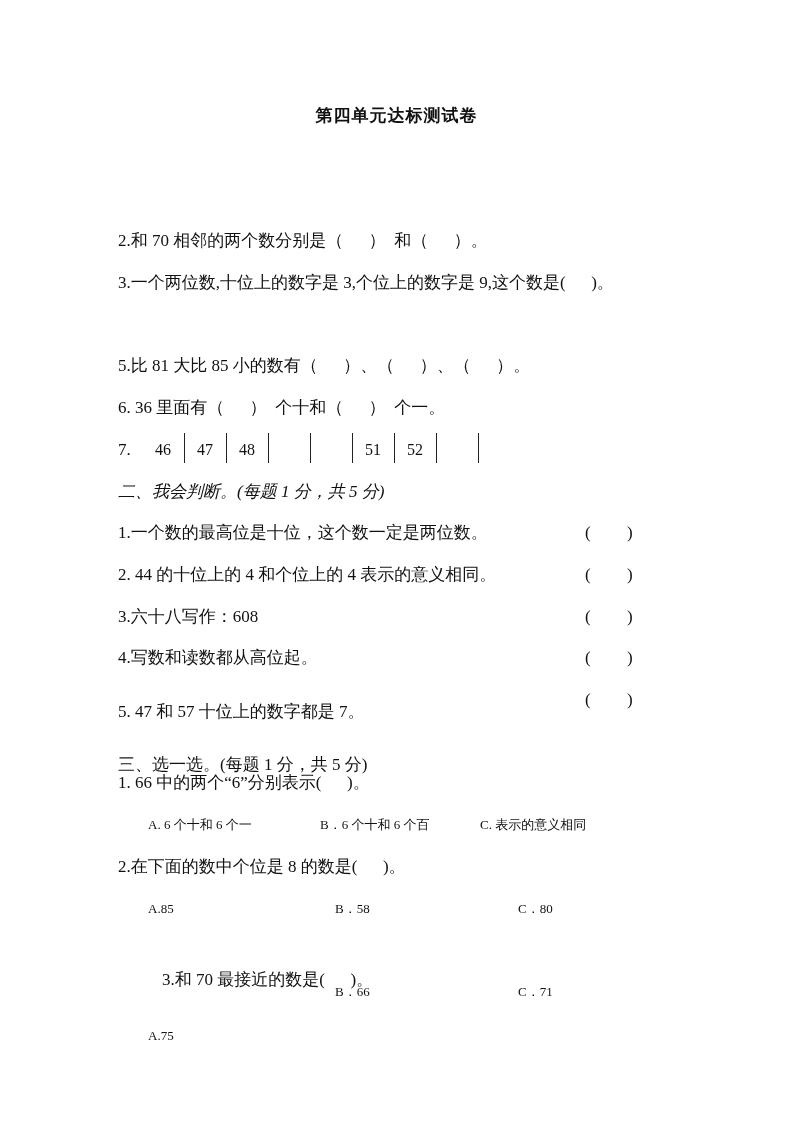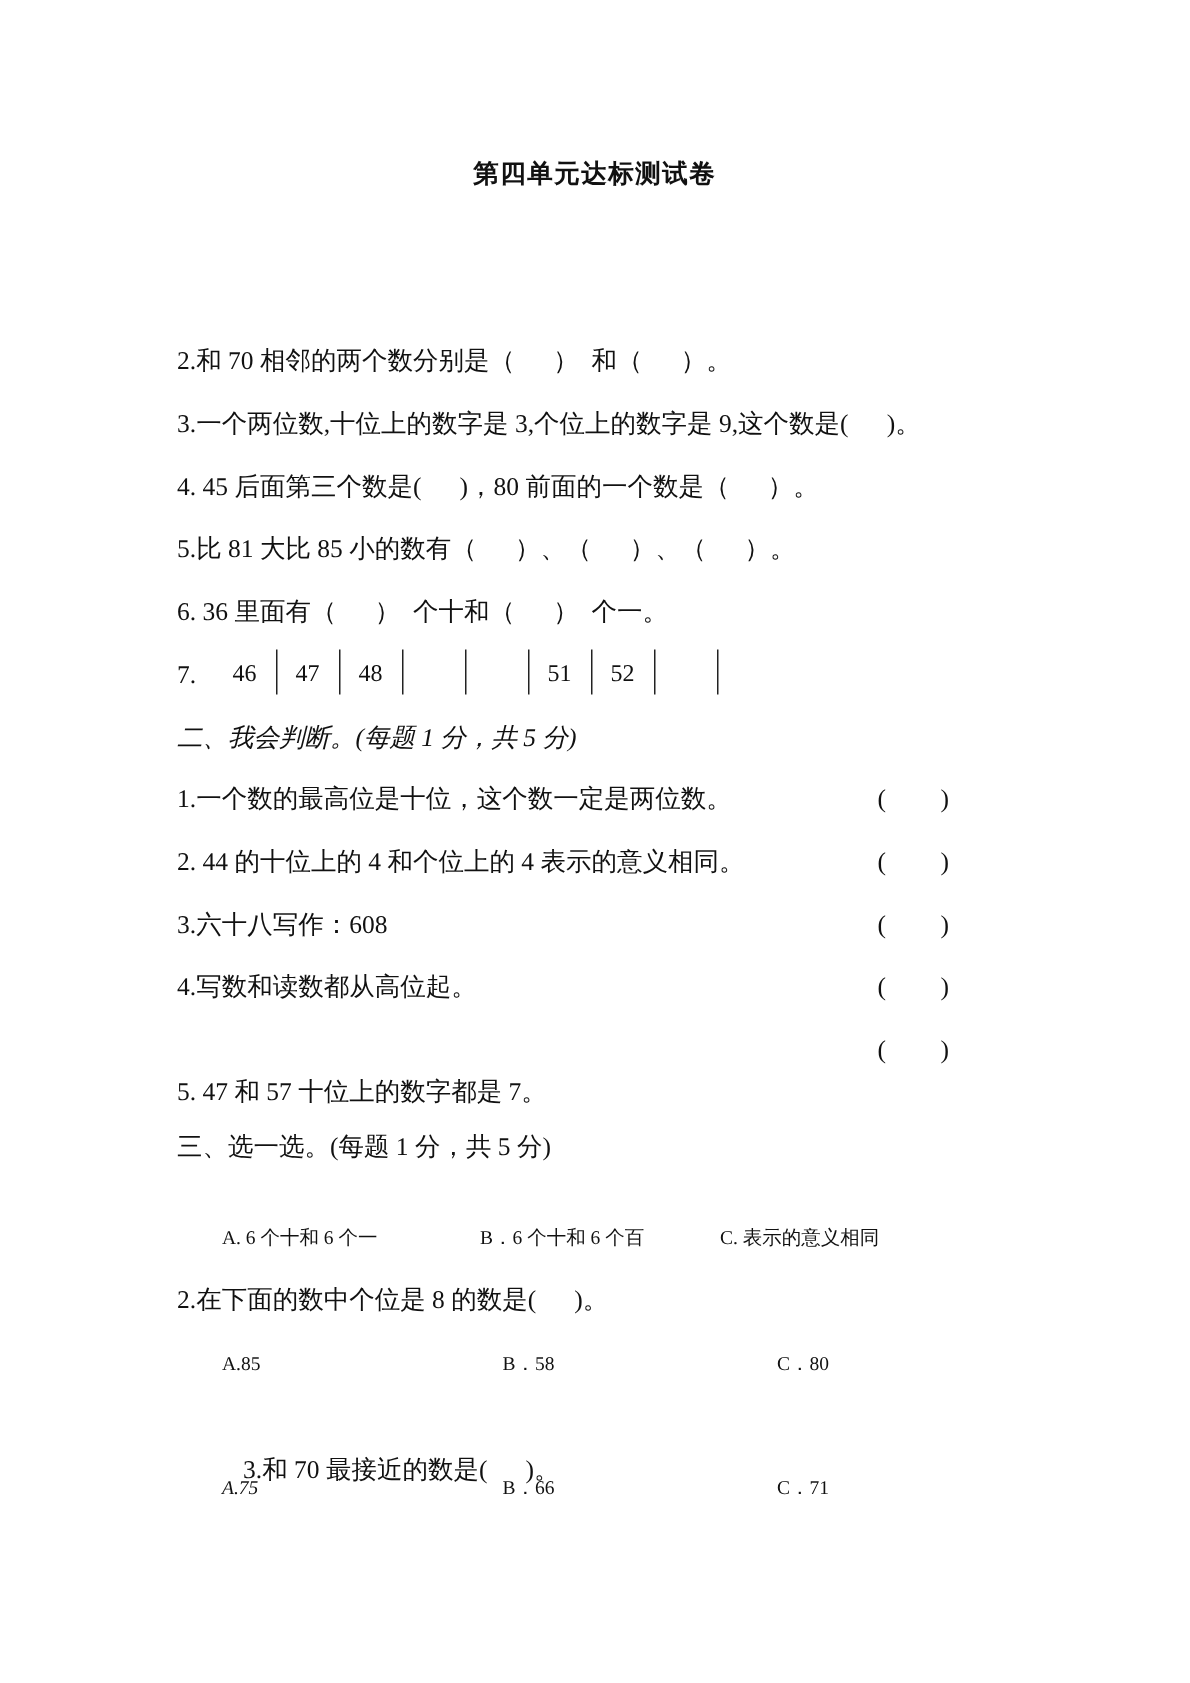--- a/index.html
+++ b/index.html
@@ -40,7 +40,6 @@
 
   <div class="line" style="top:229px;">2.和 70 相邻的两个数分别是（      ）  和（      ）。</div>
   <div class="line" style="top:271px;">3.一个两位数,十位上的数字是 3,个位上的数字是 9,这个数是(      )。</div>
-  <div class="line" style="top:313px;">4. 45 后面第三个数是(      )，80 前面的一个数是（      ）。</div>
   <div class="line" style="top:354px;">5.比 81 大比 85 小的数有（      ）、（      ）、（      ）。</div>
   <div class="line" style="top:396px;">6. 36 里面有（      ）  个十和（      ）  个一。</div>
 

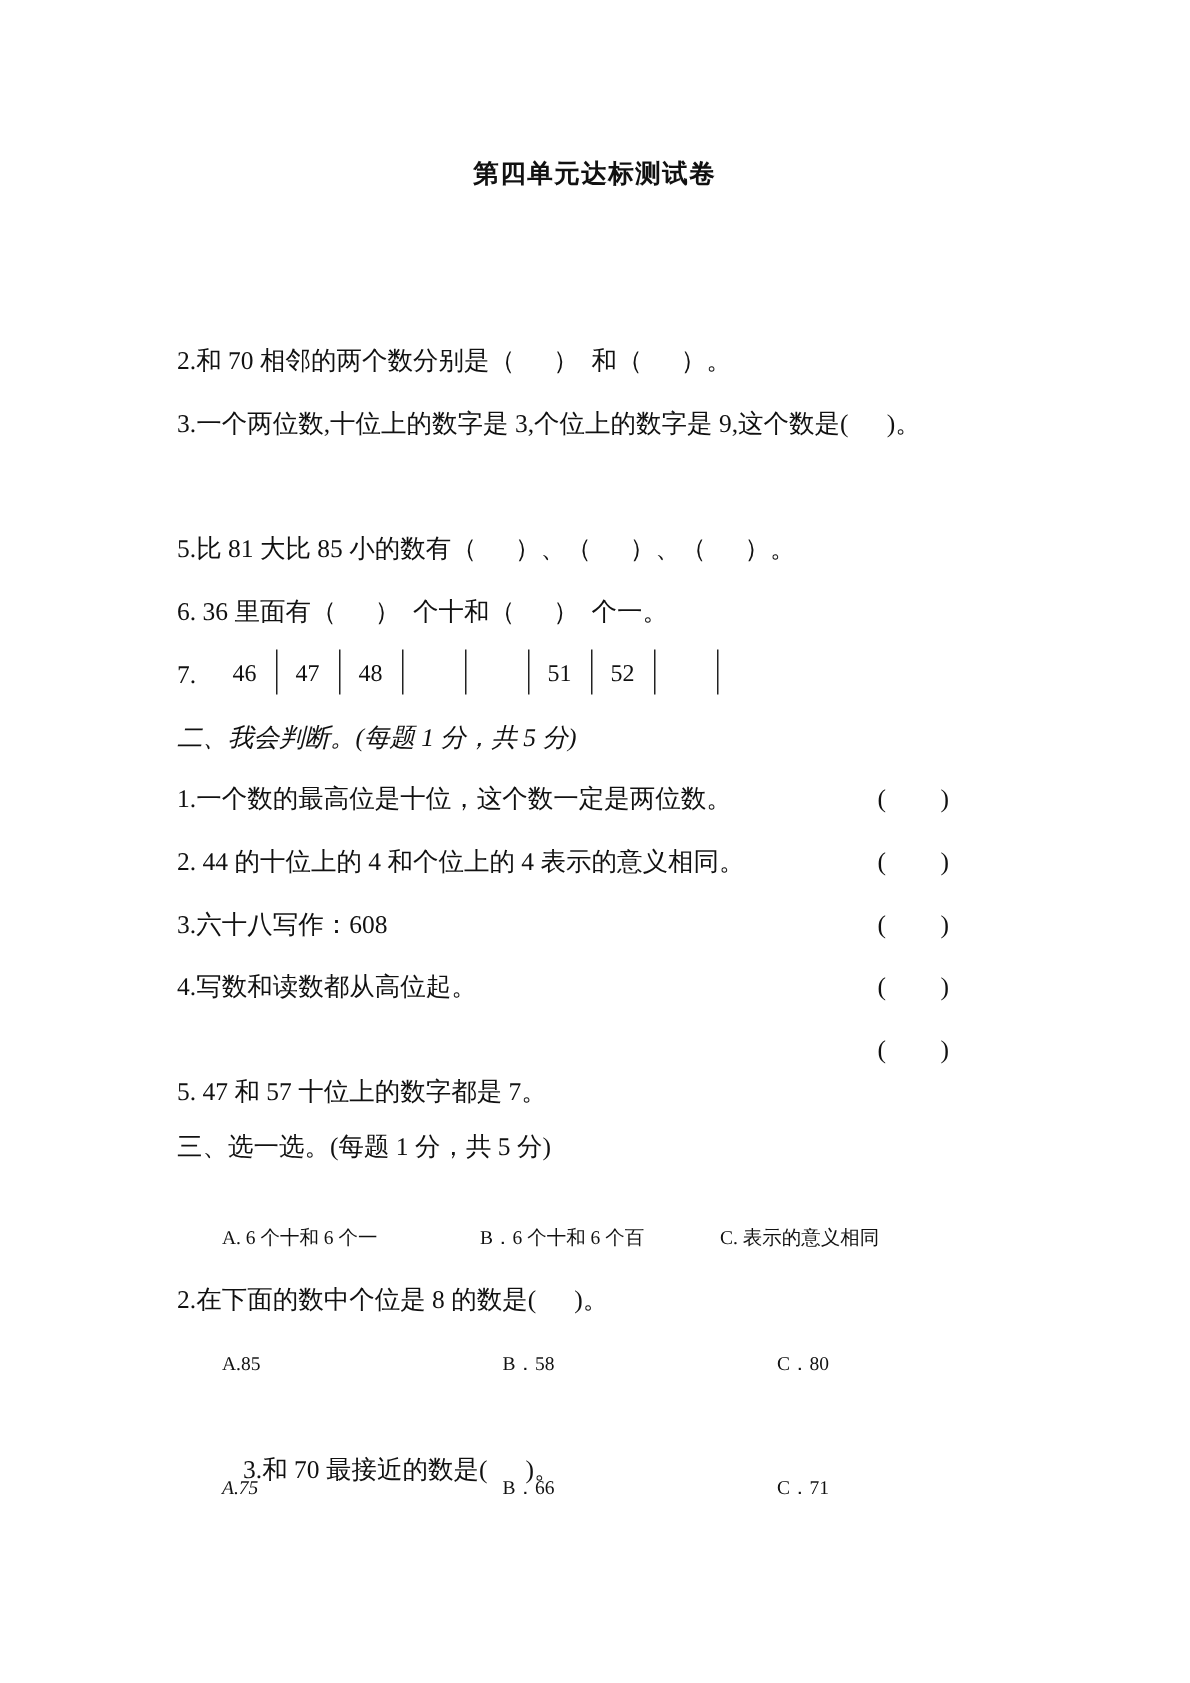--- a/index.html
+++ b/index.html
@@ -79,7 +79,7 @@
   <div class="paren" style="left:585px; top:646px;">(</div>
   <div class="paren" style="left:627px; top:646px;">)</div>
 
-  <div class="line" style="top:716px;">5. 47 和 57 十位上的数字都是 7。</div>
+  <div class="line" style="top:700px;">5. 47 和 57 十位上的数字都是 7。</div>
   <div class="paren" style="left:585px; top:688px;">(</div>
   <div class="paren" style="left:627px; top:688px;">)</div>
 

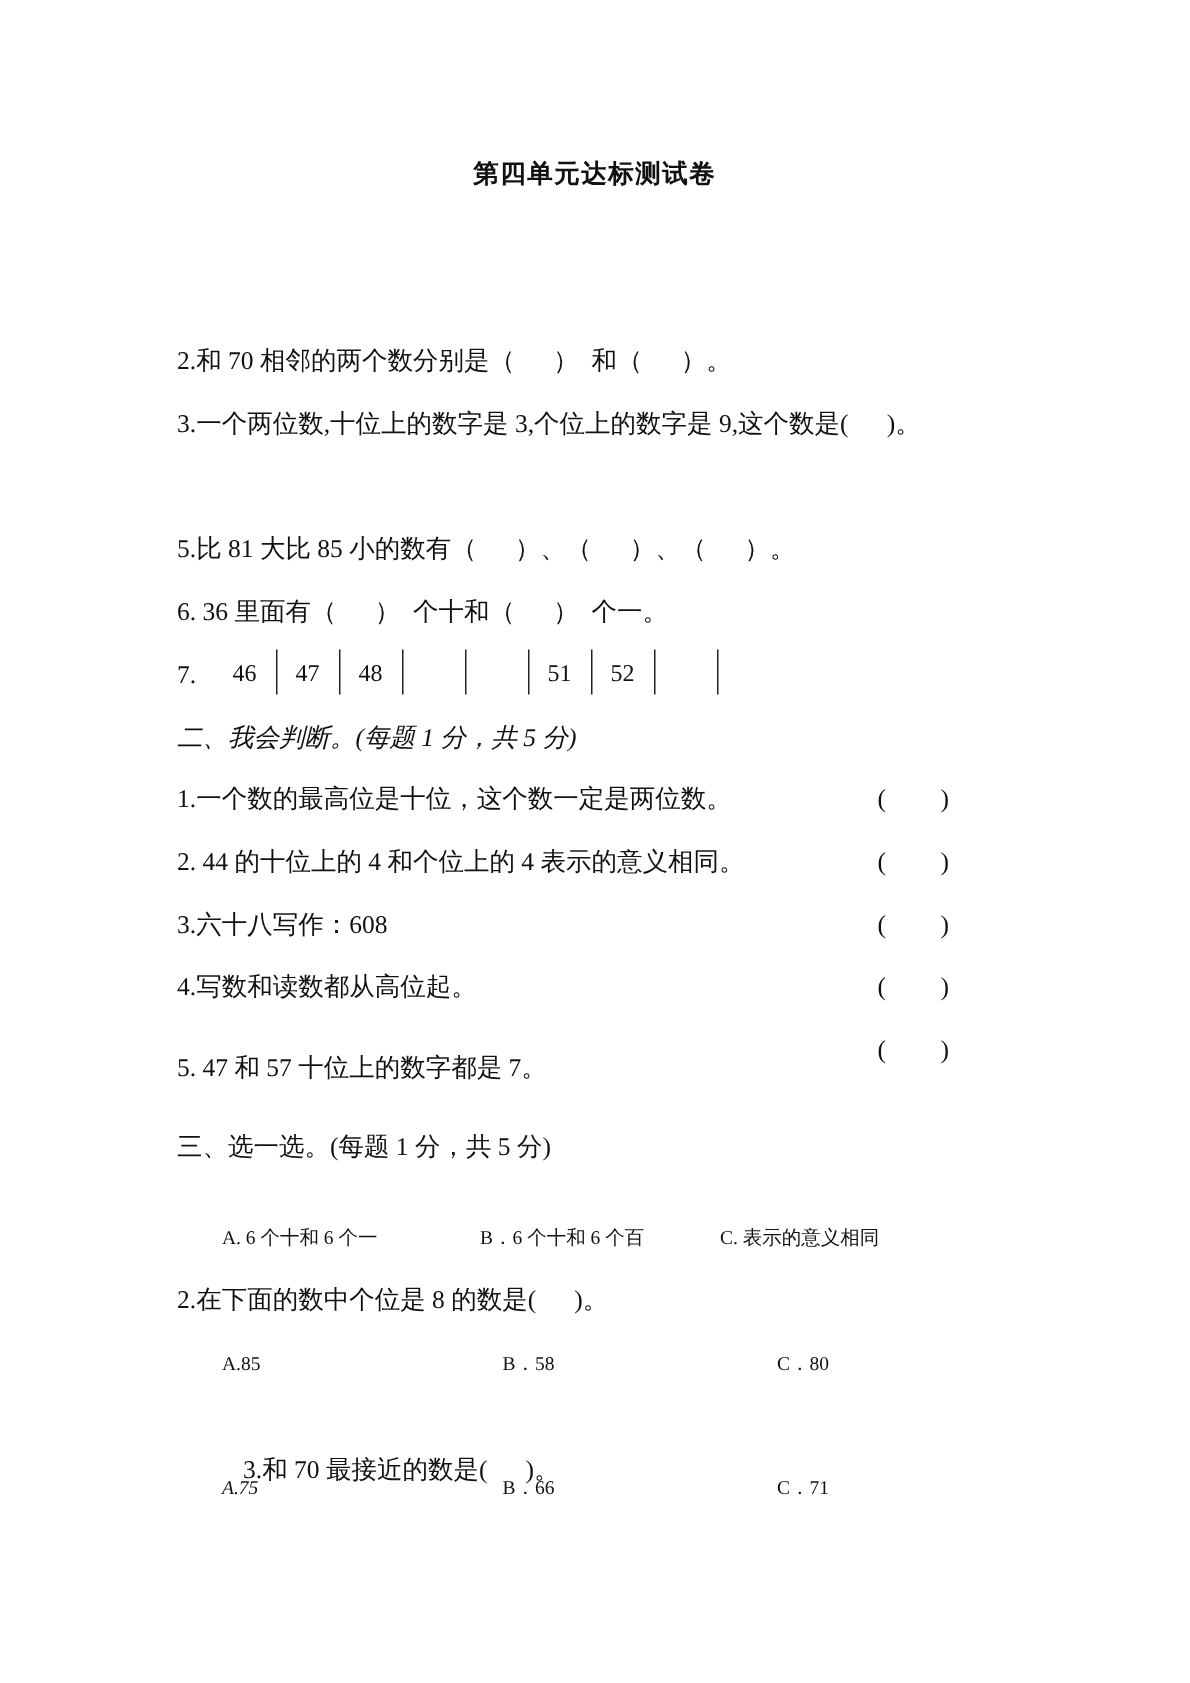--- a/index.html
+++ b/index.html
@@ -85,6 +85,7 @@
 
   <div class="line" style="top:730px;margin-top:23px;">三、选一选。(每题 1 分，共 5 分)</div>
 
+  <div class="line" style="top:771px;">1. 66 中的两个“6”分别表示(      )。</div>
   <div class="opt" style="left:148px; top:813px;">A. 6 个十和 6 个一</div>
   <div class="opt" style="left:320px; top:813px;">B．6 个十和 6 个百</div>
   <div class="opt" style="left:480px; top:813px;">C. 表示的意义相同</div>

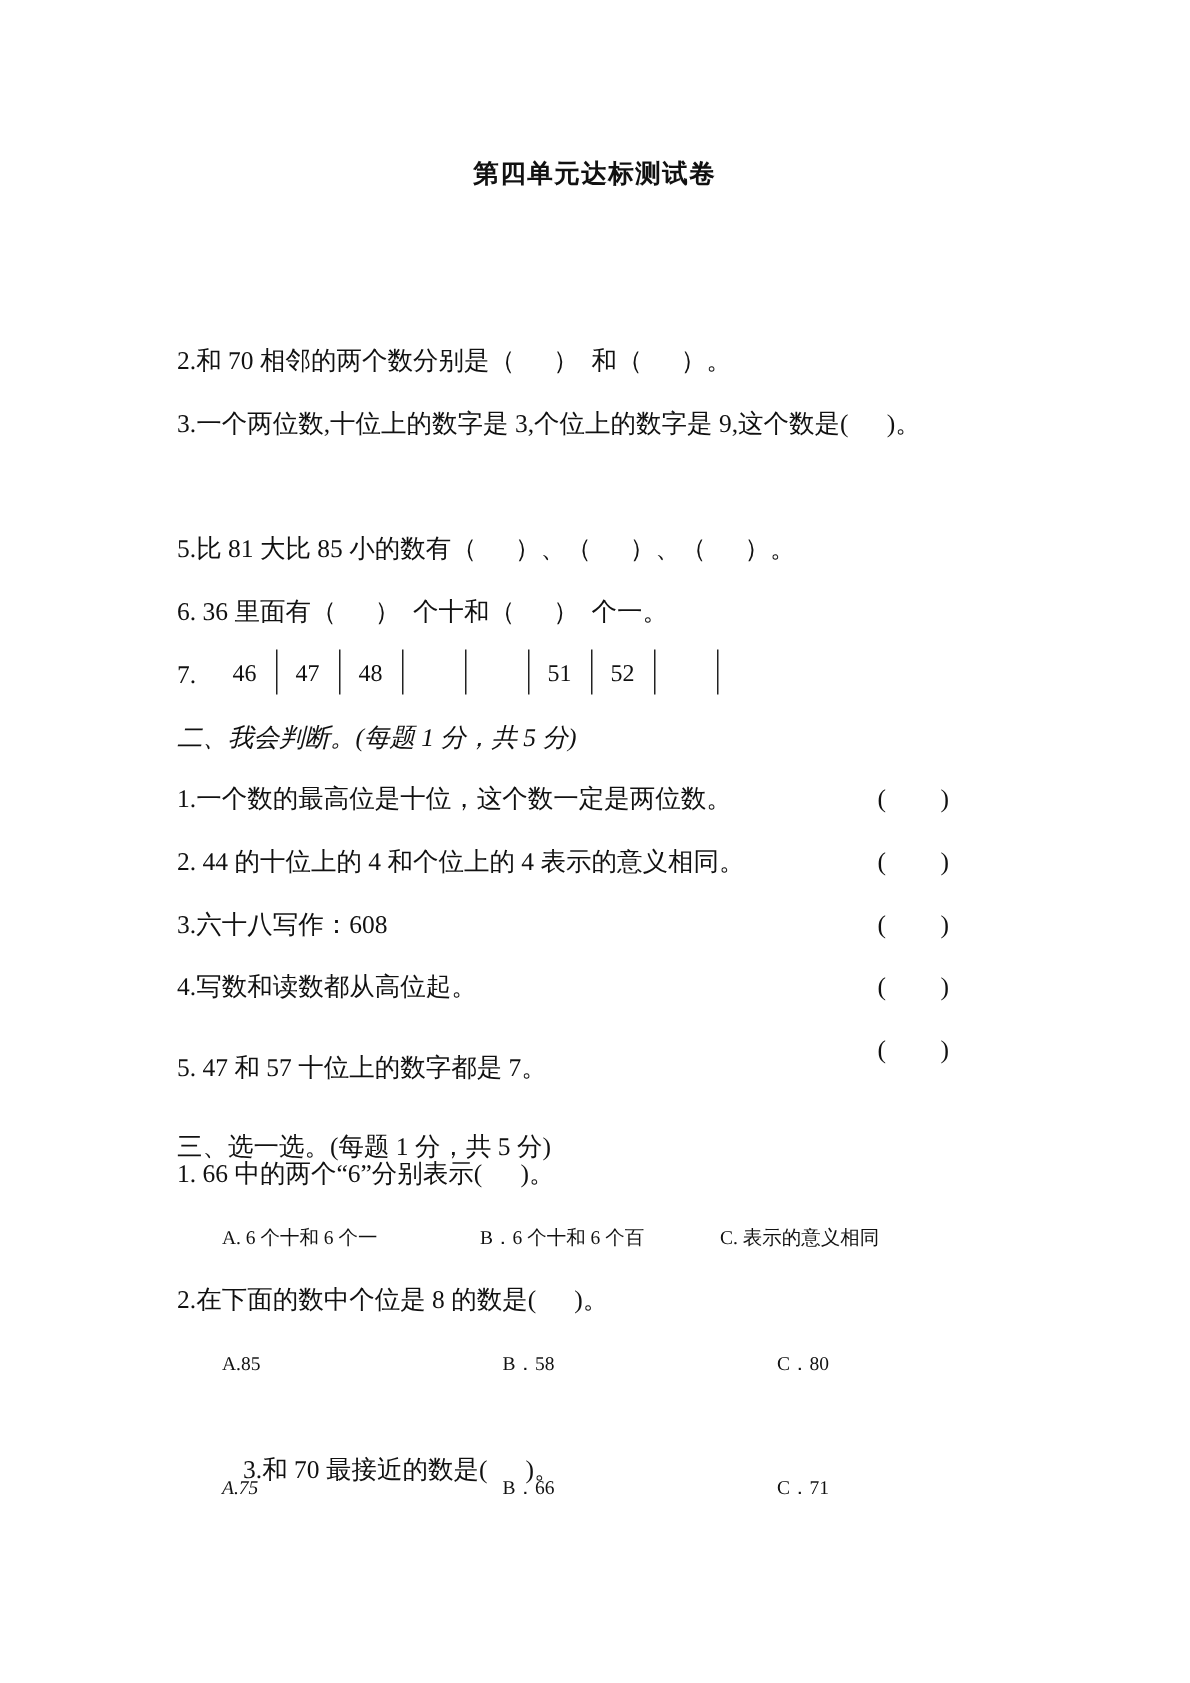--- a/index.html
+++ b/index.html
@@ -96,7 +96,7 @@
   <div class="opt" style="left:518px; top:897px;">C．80</div>
 
   <div class="line" style="top:968px;margin-left:44px;">3.和 70 最接近的数是(      )。</div>
-  <div class="opt" style="left:148px; top:980px;font-style:italic;">A.75</div>
+  <div class="opt" style="left:148px; top:1024px;">A.75</div>
   <div class="opt" style="left:335px; top:980px;">B．66</div>
   <div class="opt" style="left:518px; top:980px;">C．71</div>
 

